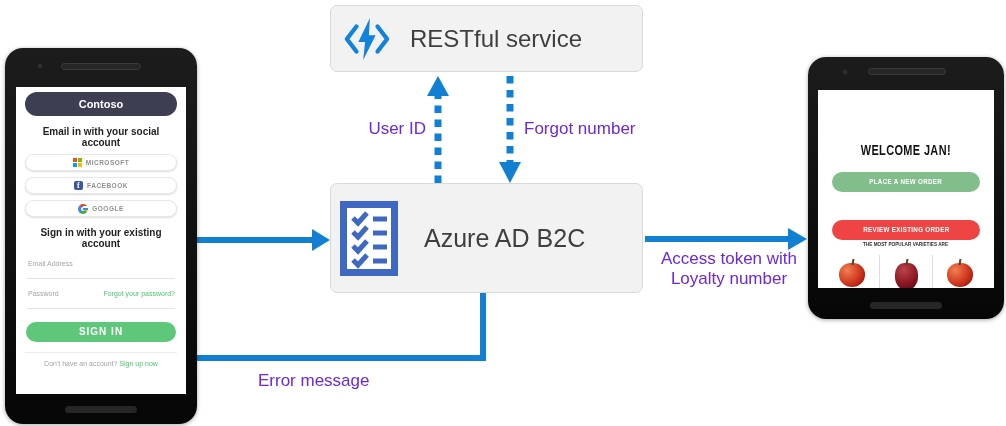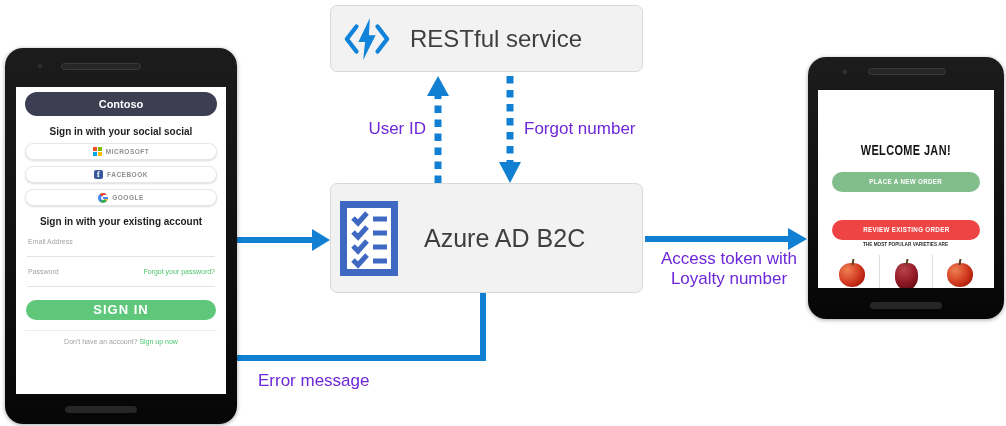--- a/index.html
+++ b/index.html
@@ -40,7 +40,7 @@
   .cam { position:absolute; width:6px; height:6px; border-radius:50%; background:#333; box-shadow:inset 0 0 2px #000; }
   .spk { position:absolute; height:7px; border-radius:4px; background:#262626; border:1px solid #3a3a3a; }
 
-  #phone-left { left:5px; top:48px; width:232px; height:376px; }
+  #phone-left { left:5px; top:48px; width:192px; height:376px; }
   #phone-left .screen { left:11px; right:11px; top:39px; bottom:30px; }
   #phone-left .cam { left:32px; top:15px; }
   #phone-left .spk.top { left:56px; top:15px; width:80px; }

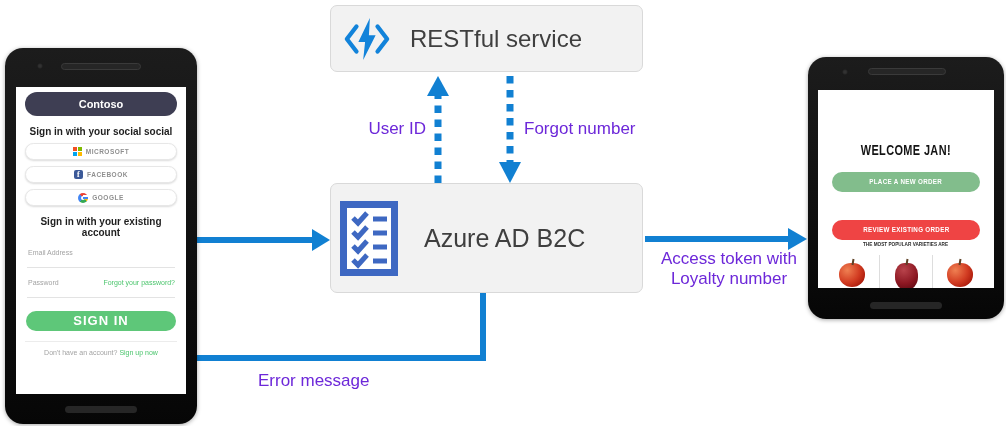--- a/index.html
+++ b/index.html
@@ -170,7 +170,7 @@
     <div class="screen">
       <div class="ls">
         <div class="contoso-pill">Contoso</div>
-        <div class="social-head">Sign in with your social social</div>
+        <div class="social-head">Email in with your social account</div>
 
         <div class="sbtn">
           <span class="ms-ic">

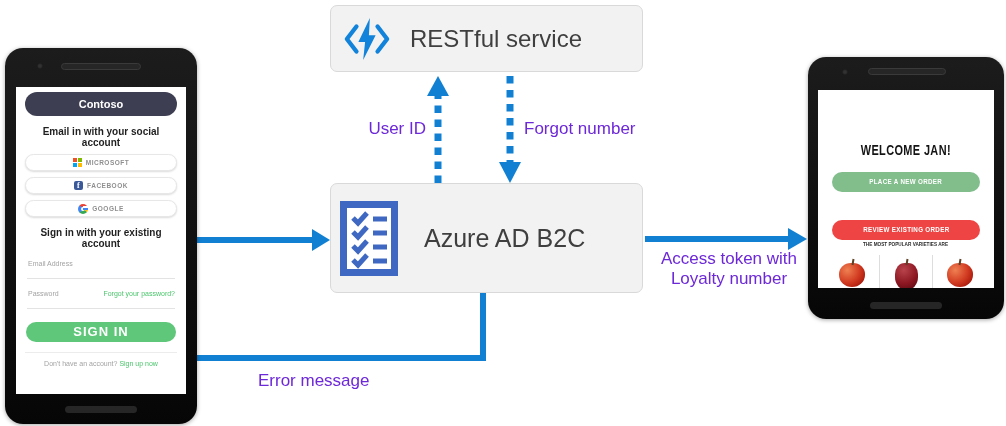--- a/index.html
+++ b/index.html
@@ -81,7 +81,7 @@
     font-size:7px; color:#a3a3a3; display:flex; justify-content:space-between; }
   .green-link { color:#4cc56d; }
   .signin-btn { margin:13px 3px 0; height:20px; border-radius:10px; background:#5ec779;
-    color:#fff; font-size:13px; font-weight:bold; letter-spacing:1px; text-align:center; line-height:20px; }
+    color:#fff; font-size:10px; font-weight:bold; letter-spacing:1px; text-align:center; line-height:20px; }
   .lp-divider { margin:10px 2px 0; border-top:1px solid #ececec; }
   .lp-footer { margin-top:7px; text-align:center; font-size:7px; color:#a3a3a3; }
 

